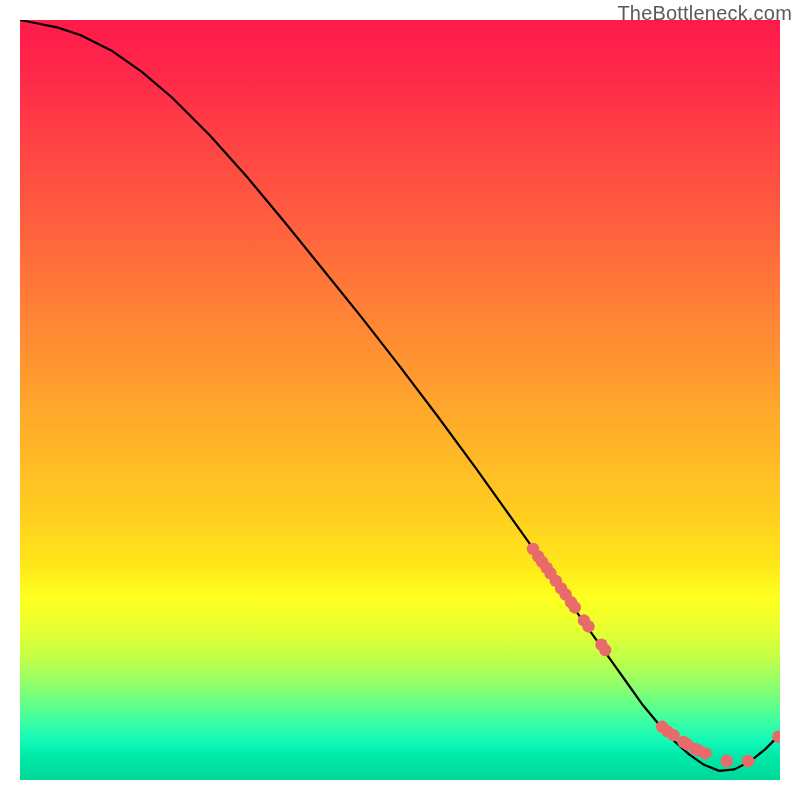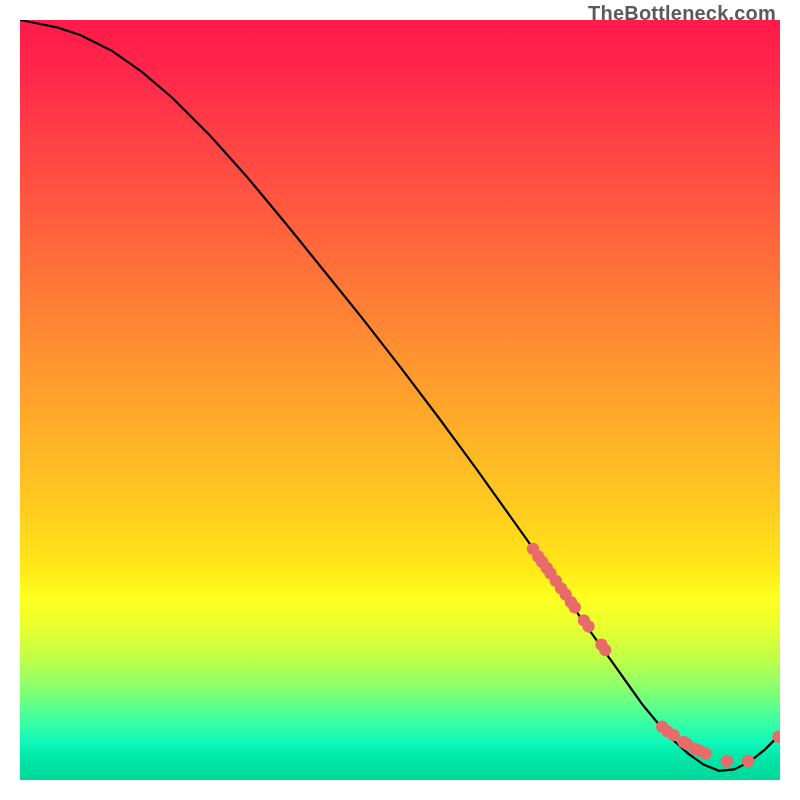--- a/index.html
+++ b/index.html
@@ -59,9 +59,9 @@
   .watermark {
     position: absolute;
     top: 2px;
-    right: 24px;
+    right: 8px;
     font-size: 20px;
-    font-weight: bold;
+    font-weight: normal;
     color: #5a5a5a;
     letter-spacing: 0.2px;
   }

